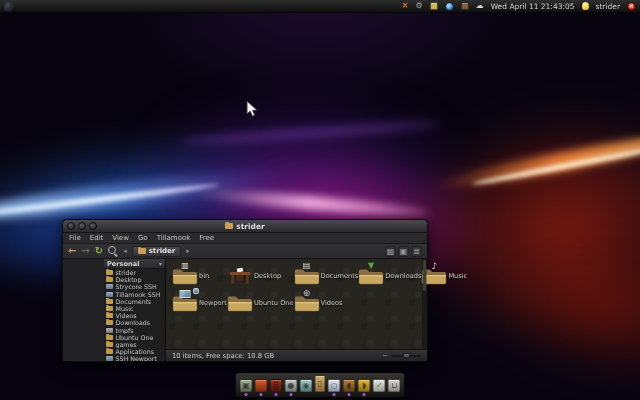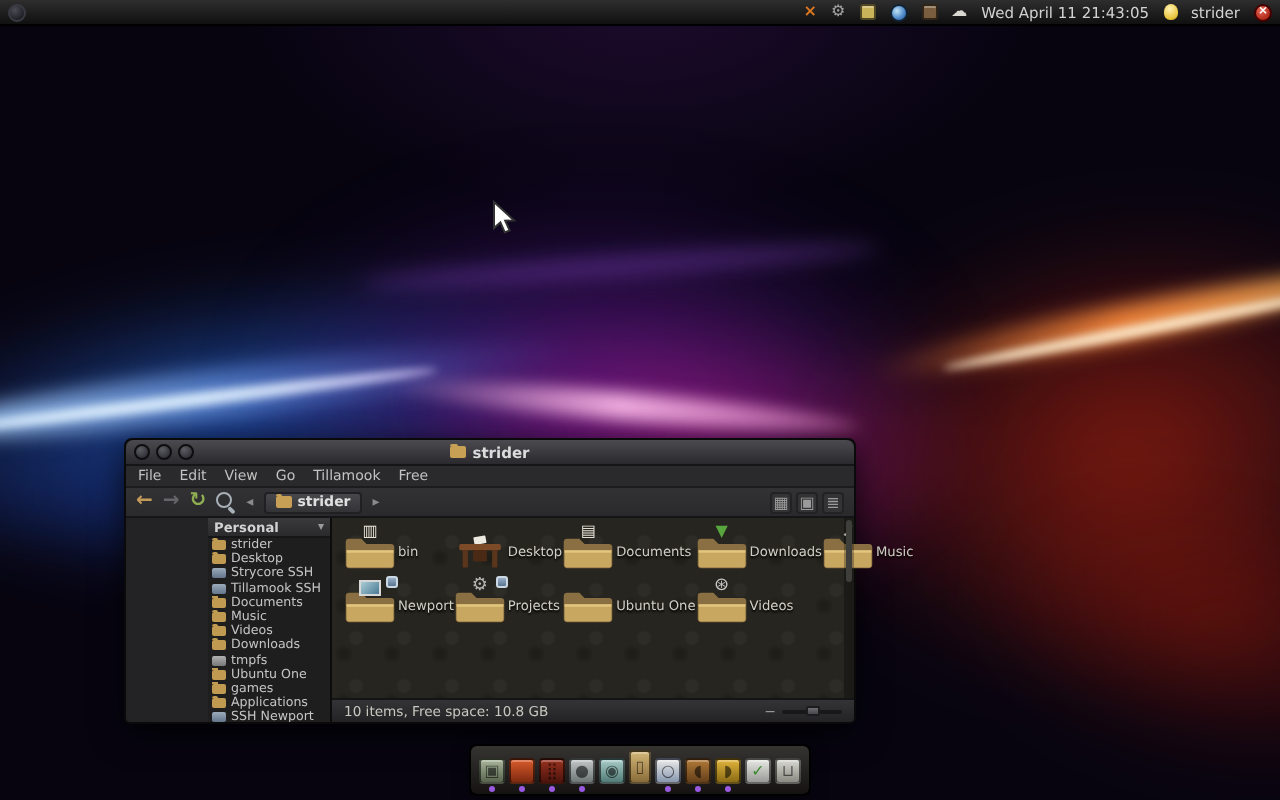--- a/index.html
+++ b/index.html
@@ -348,14 +348,6 @@
                   <path d="M1 7 Q1 5 3 5 L10 5 L13 8 L27 8 Q29 8 29 10 L29 20 Q29 22 27 22 L3 22 Q1 22 1 20 Z" fill="#8a6f42"></path>
                   <path d="M1.5 11.5 L28.5 11.5 L28.5 20 Q28.5 21.5 27 21.5 L3 21.5 Q1.5 21.5 1.5 20 Z" fill="#c8a761"></path>
                   <path d="M1.5 11.5 L28.5 11.5 L28.5 13 L1.5 13 Z" fill="#e2c57e"></path>
-                </svg><span class="ov ov-gear"></span><span class="emblem"></span></div>
-              <div class="flabel">Projects</div>
-            </div>
-            <div class="file">
-              <div class="ficon"><svg viewBox="0 0 30 24" width="26" height="21">
-                  <path d="M1 7 Q1 5 3 5 L10 5 L13 8 L27 8 Q29 8 29 10 L29 20 Q29 22 27 22 L3 22 Q1 22 1 20 Z" fill="#8a6f42"></path>
-                  <path d="M1.5 11.5 L28.5 11.5 L28.5 20 Q28.5 21.5 27 21.5 L3 21.5 Q1.5 21.5 1.5 20 Z" fill="#c8a761"></path>
-                  <path d="M1.5 11.5 L28.5 11.5 L28.5 13 L1.5 13 Z" fill="#e2c57e"></path>
                 </svg></div>
               <div class="flabel">Ubuntu One</div>
             </div>

